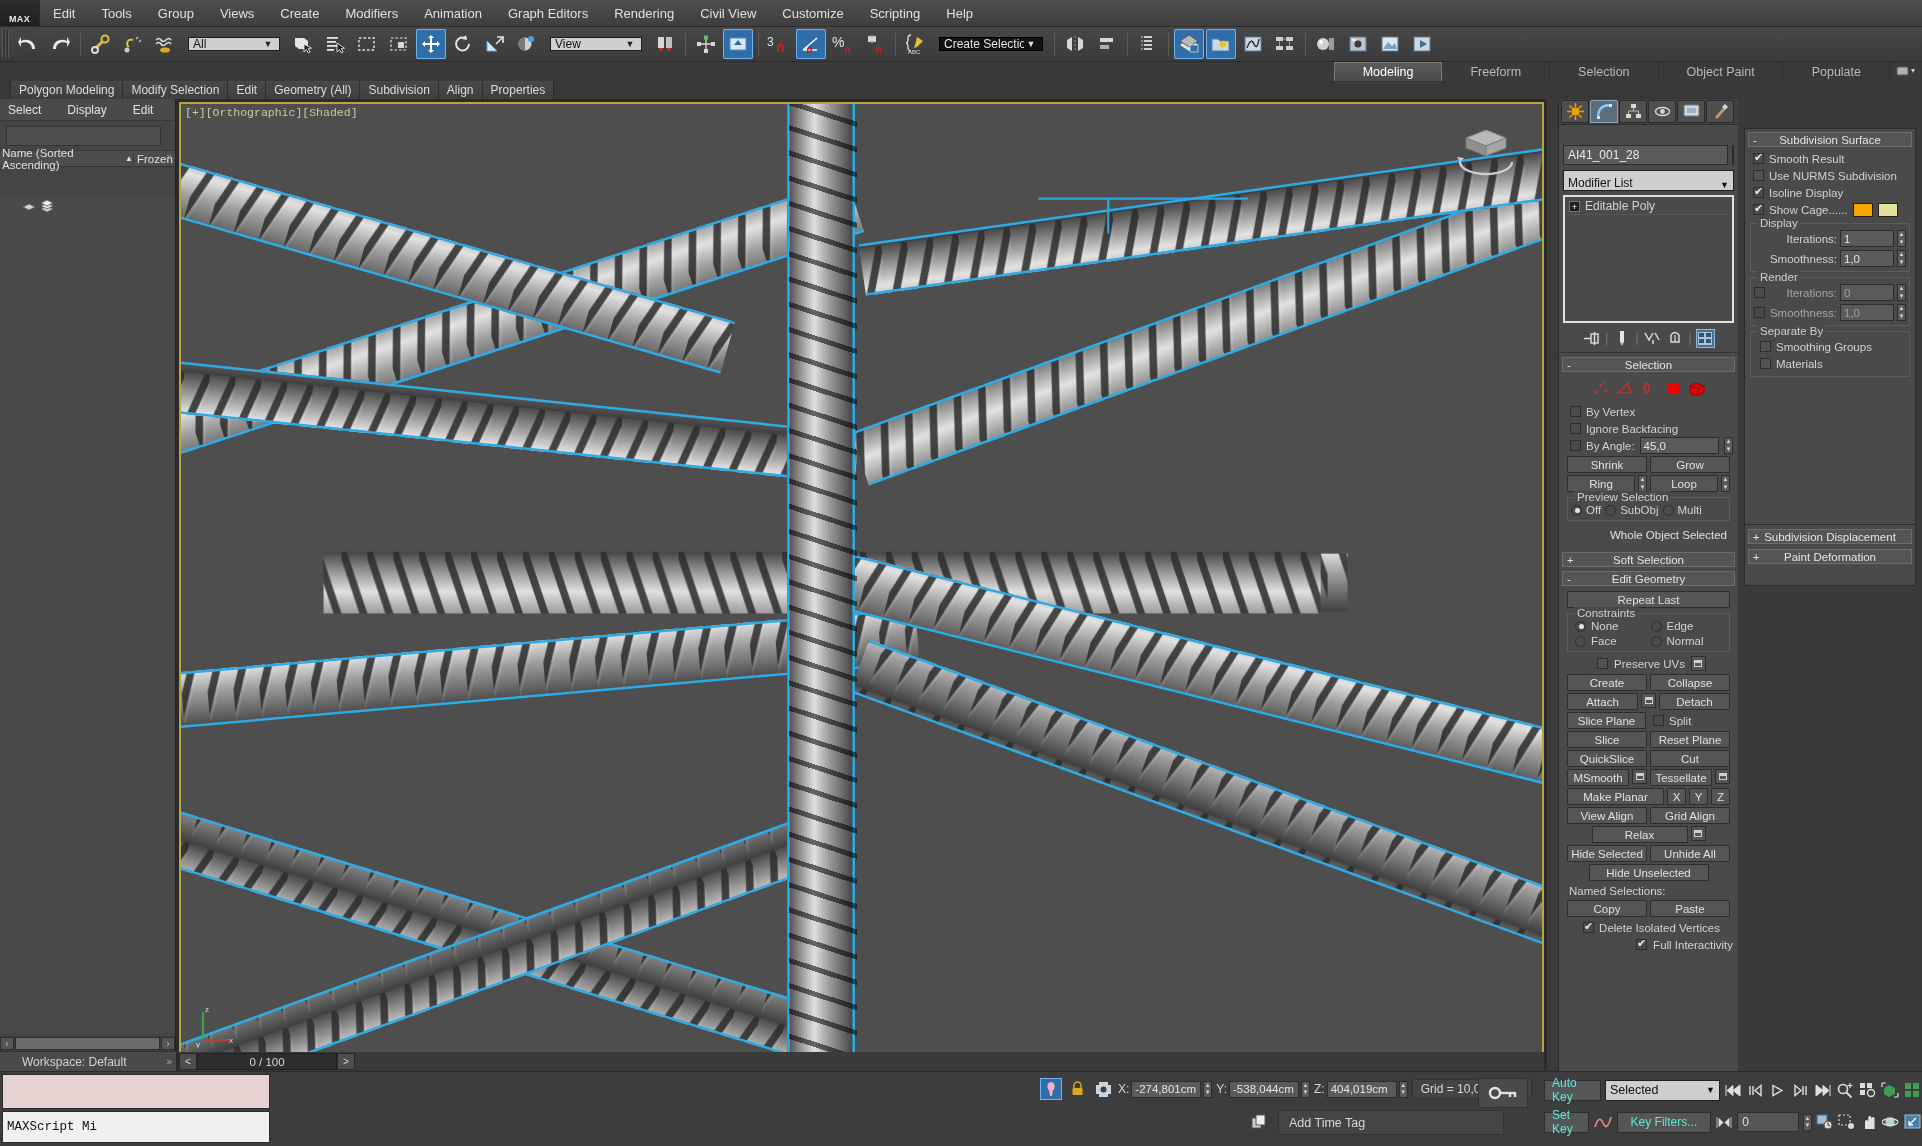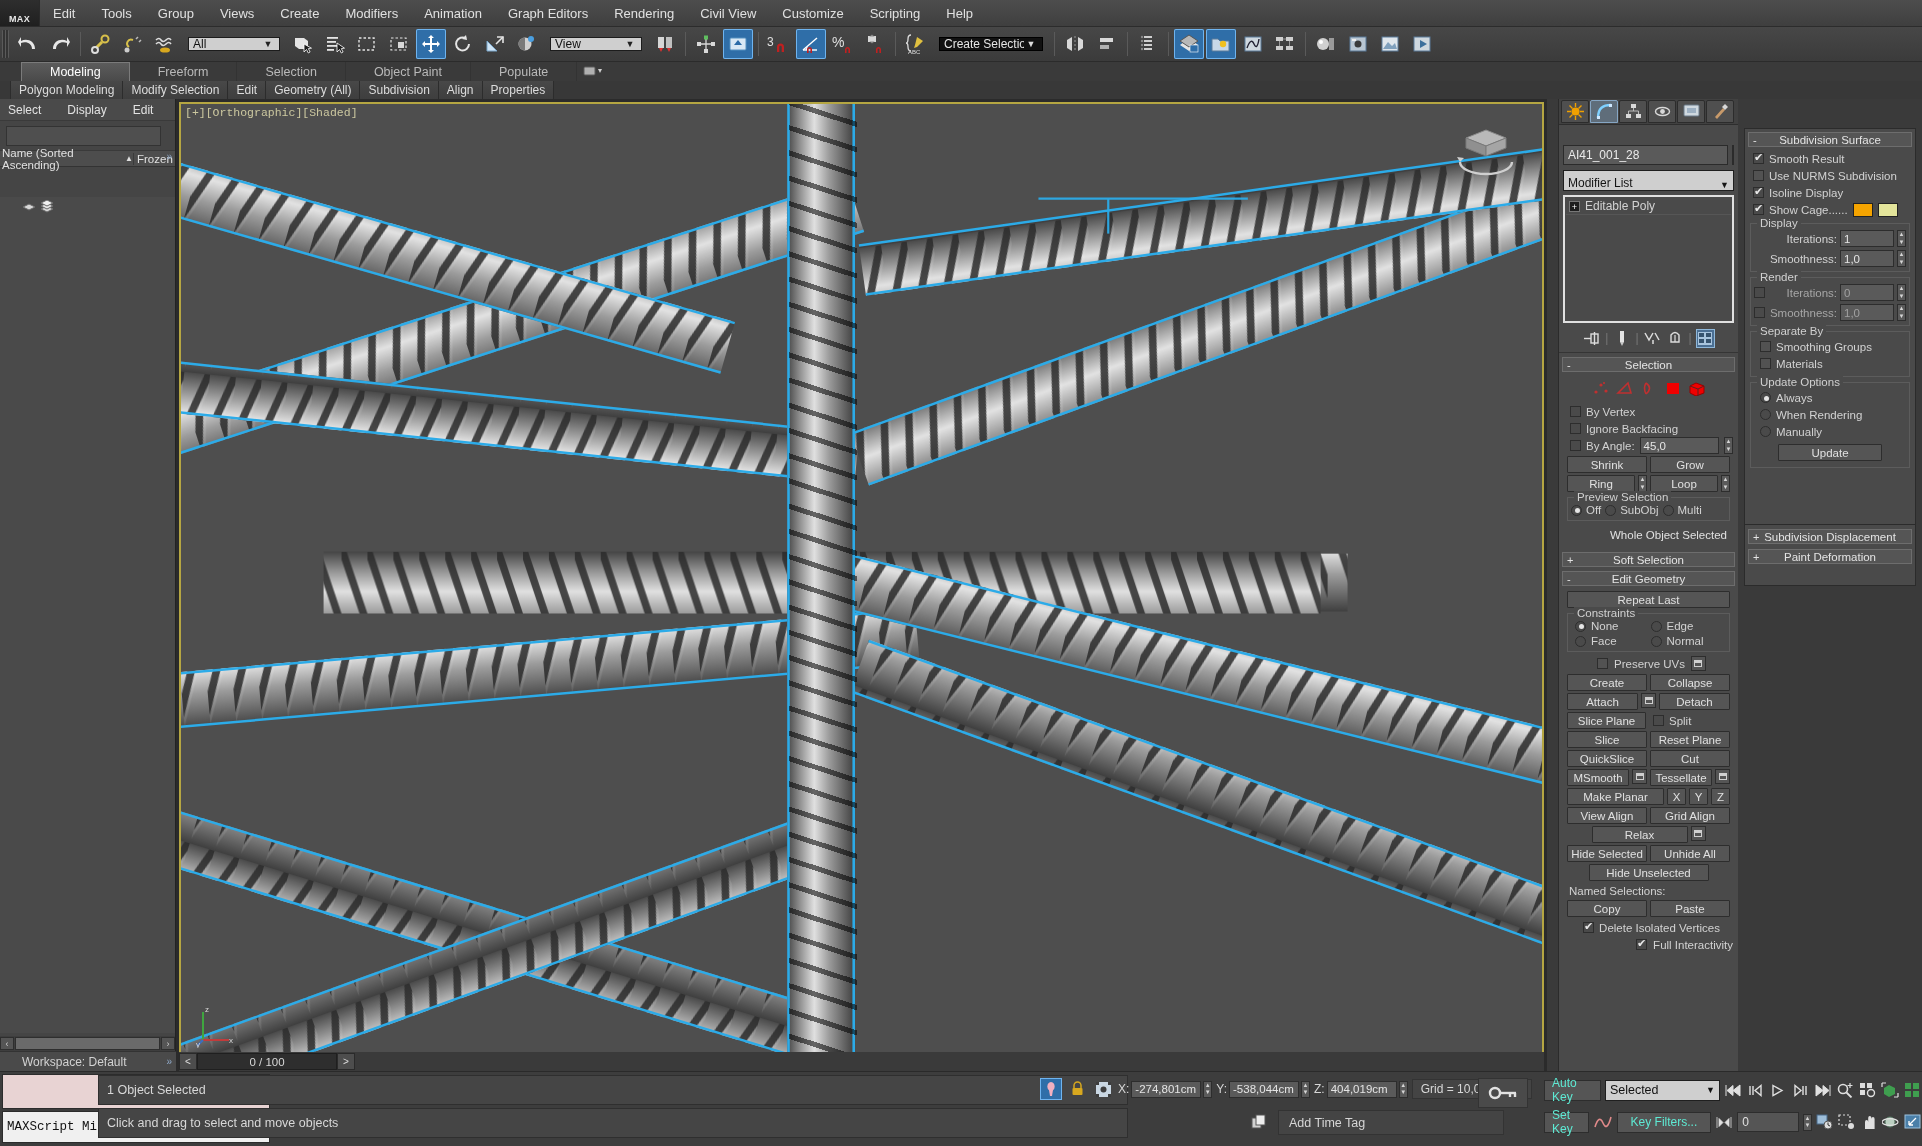--- a/index.html
+++ b/index.html
@@ -64,7 +64,7 @@
     background:#3d3d3d; border-bottom:1px solid #8a7d2c;
   }
   .rtabs{ display:flex; height:19px; align-items:stretch; padding-left:21px;
-          background:#3a3a3a; }
+          background:#3a3a3a;justify-content:flex-end; }
   .rtab{ padding:0 28px; display:flex; align-items:center; font-size:12.5px;
          color:#b9b9b9; border-right:1px solid #333; }
   .rtab.sel{ background:linear-gradient(#5c5c5c,#4a4a4a); color:#fff;

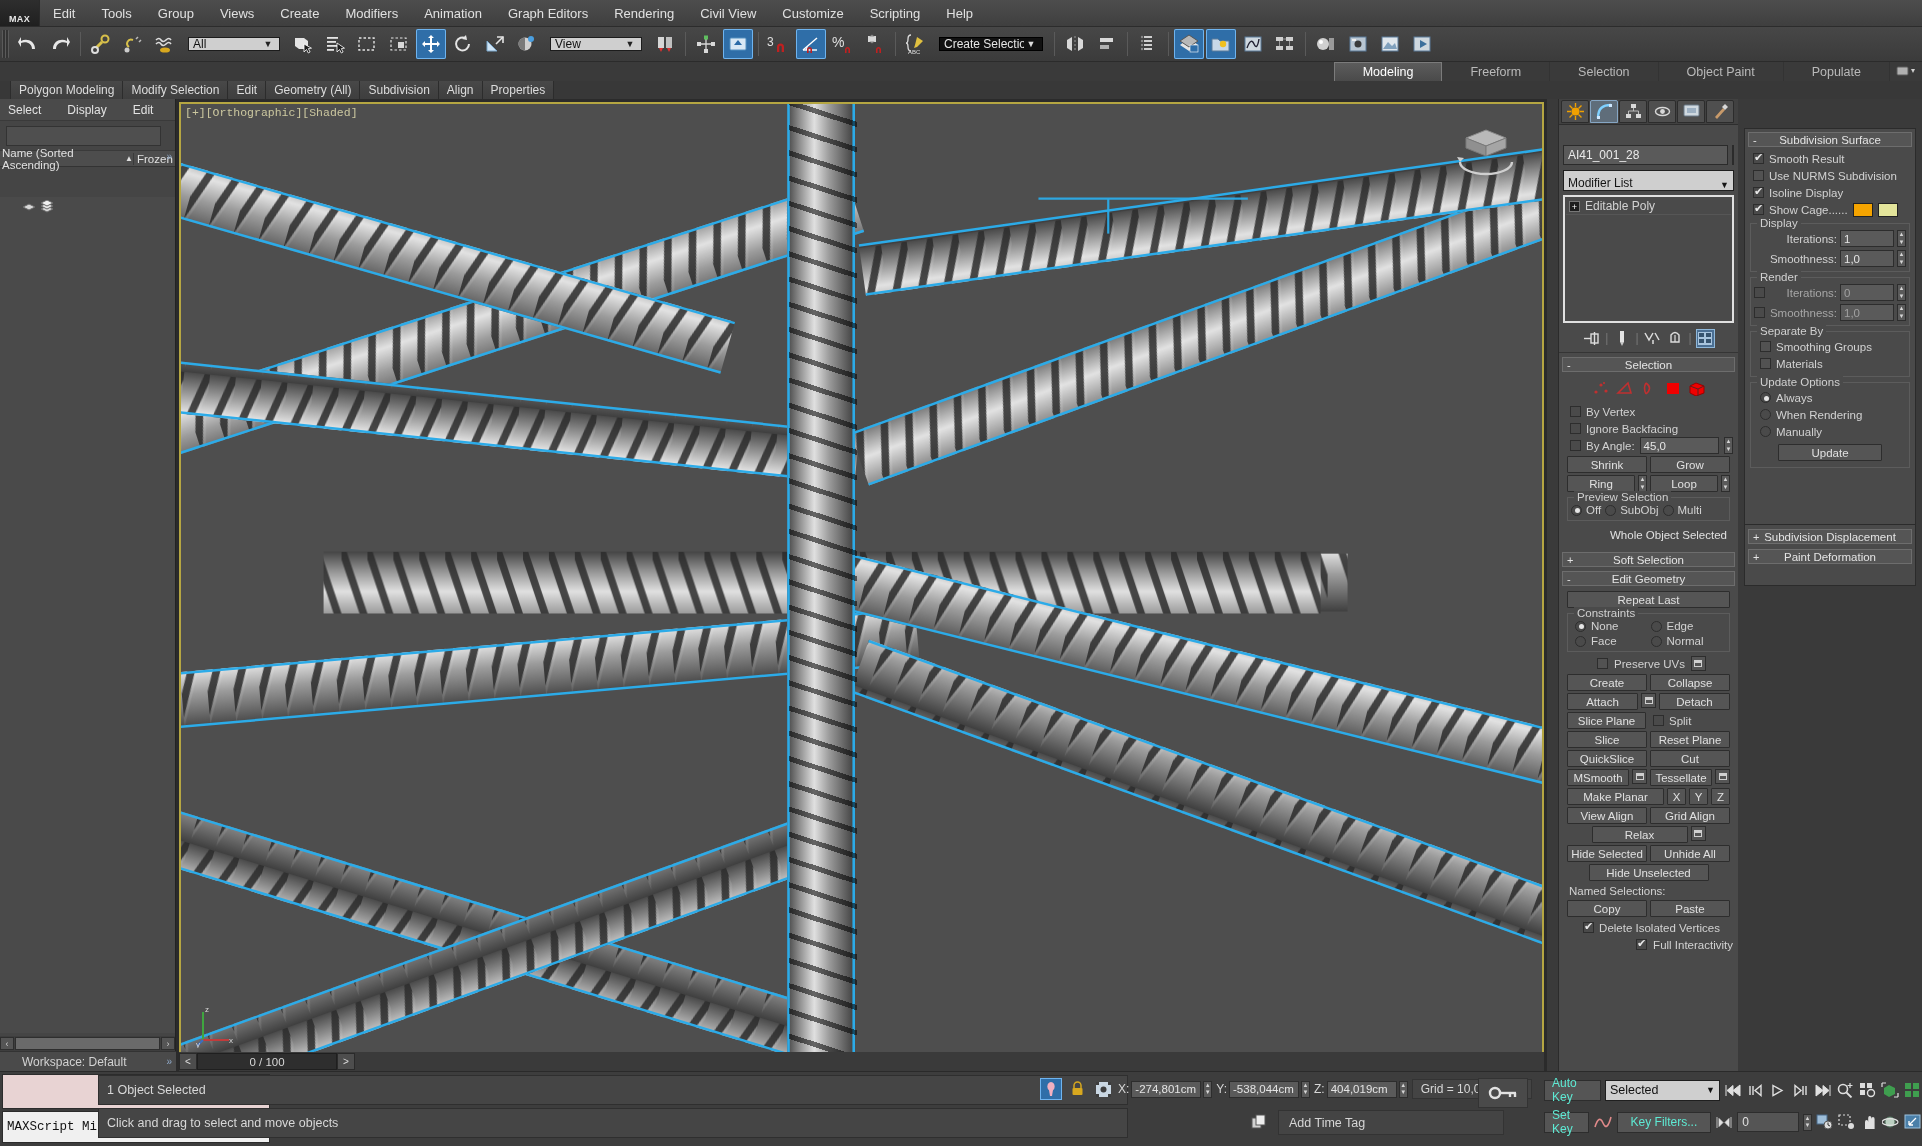--- a/index.html
+++ b/index.html
@@ -1193,24 +1193,6 @@
         </div>
       </div>
 
-      <div class="grp">
-        <span class="glabel">Update Options</span>
-        <div class="ckrow">
-          <span class="rd on"></span>
-          <span>Always</span>
-        </div>
-        <div class="ckrow">
-          <span class="rd"></span>
-          <span>When Rendering</span>
-        </div>
-        <div class="ckrow">
-          <span class="rd"></span>
-          <span>Manually</span>
-        </div>
-        <div class="btnrow" style="justify-content:center;margin-top:4px">
-          <div class="mbtn" style="flex:0 0 104px">Update</div>
-        </div>
-      </div>
     </div>
   </div>
 

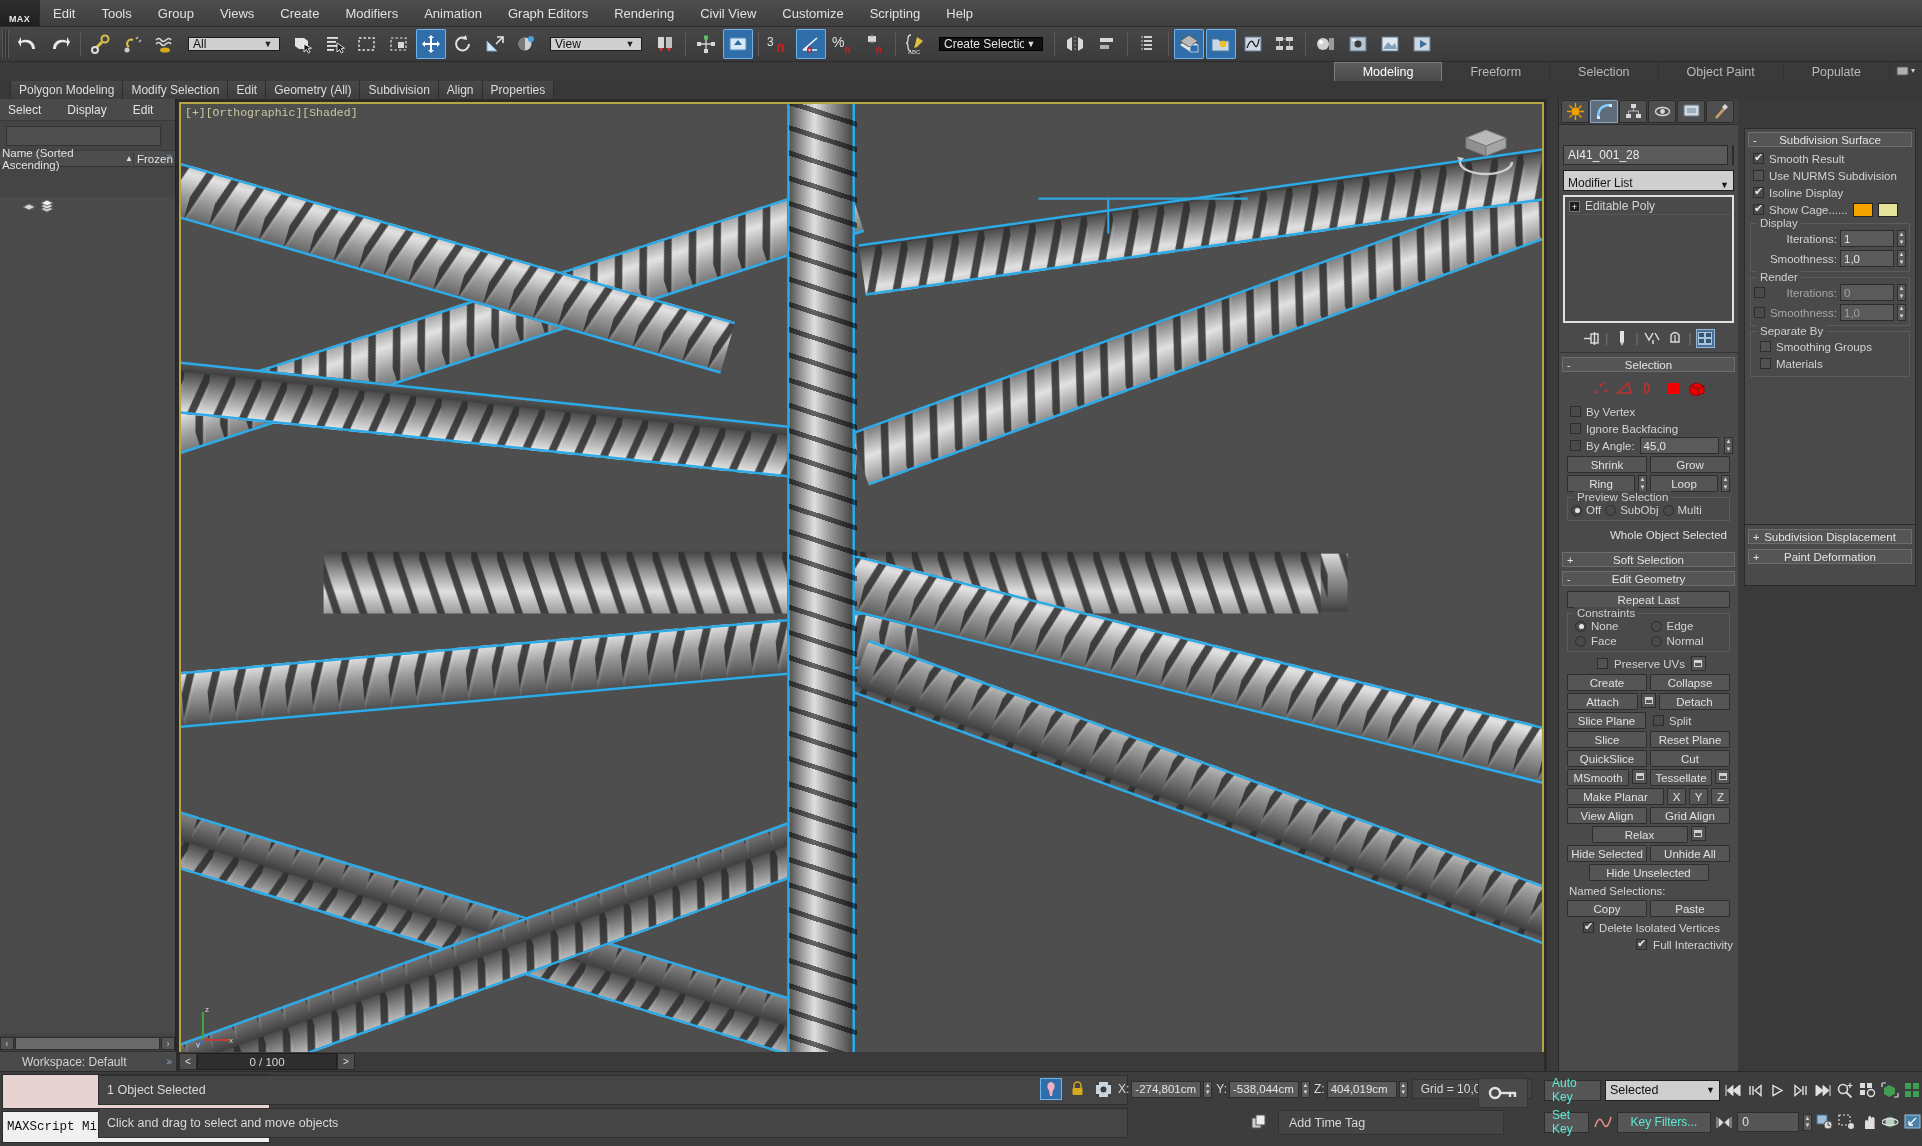--- a/index.html
+++ b/index.html
@@ -1217,10 +1217,6 @@
       <div class="mxs-lbl">MAXScript Mi</div>
     </div>
 
-    <div class="promptstack">
-      <div class="prow">1 Object Selected</div>
-      <div class="prow">Click and drag to select and move objects</div>
-    </div>
 
     <div class="coordbar">
       <div class="navbtn" style="background:#2f6ea8;border:1px solid #6fb4ef">

